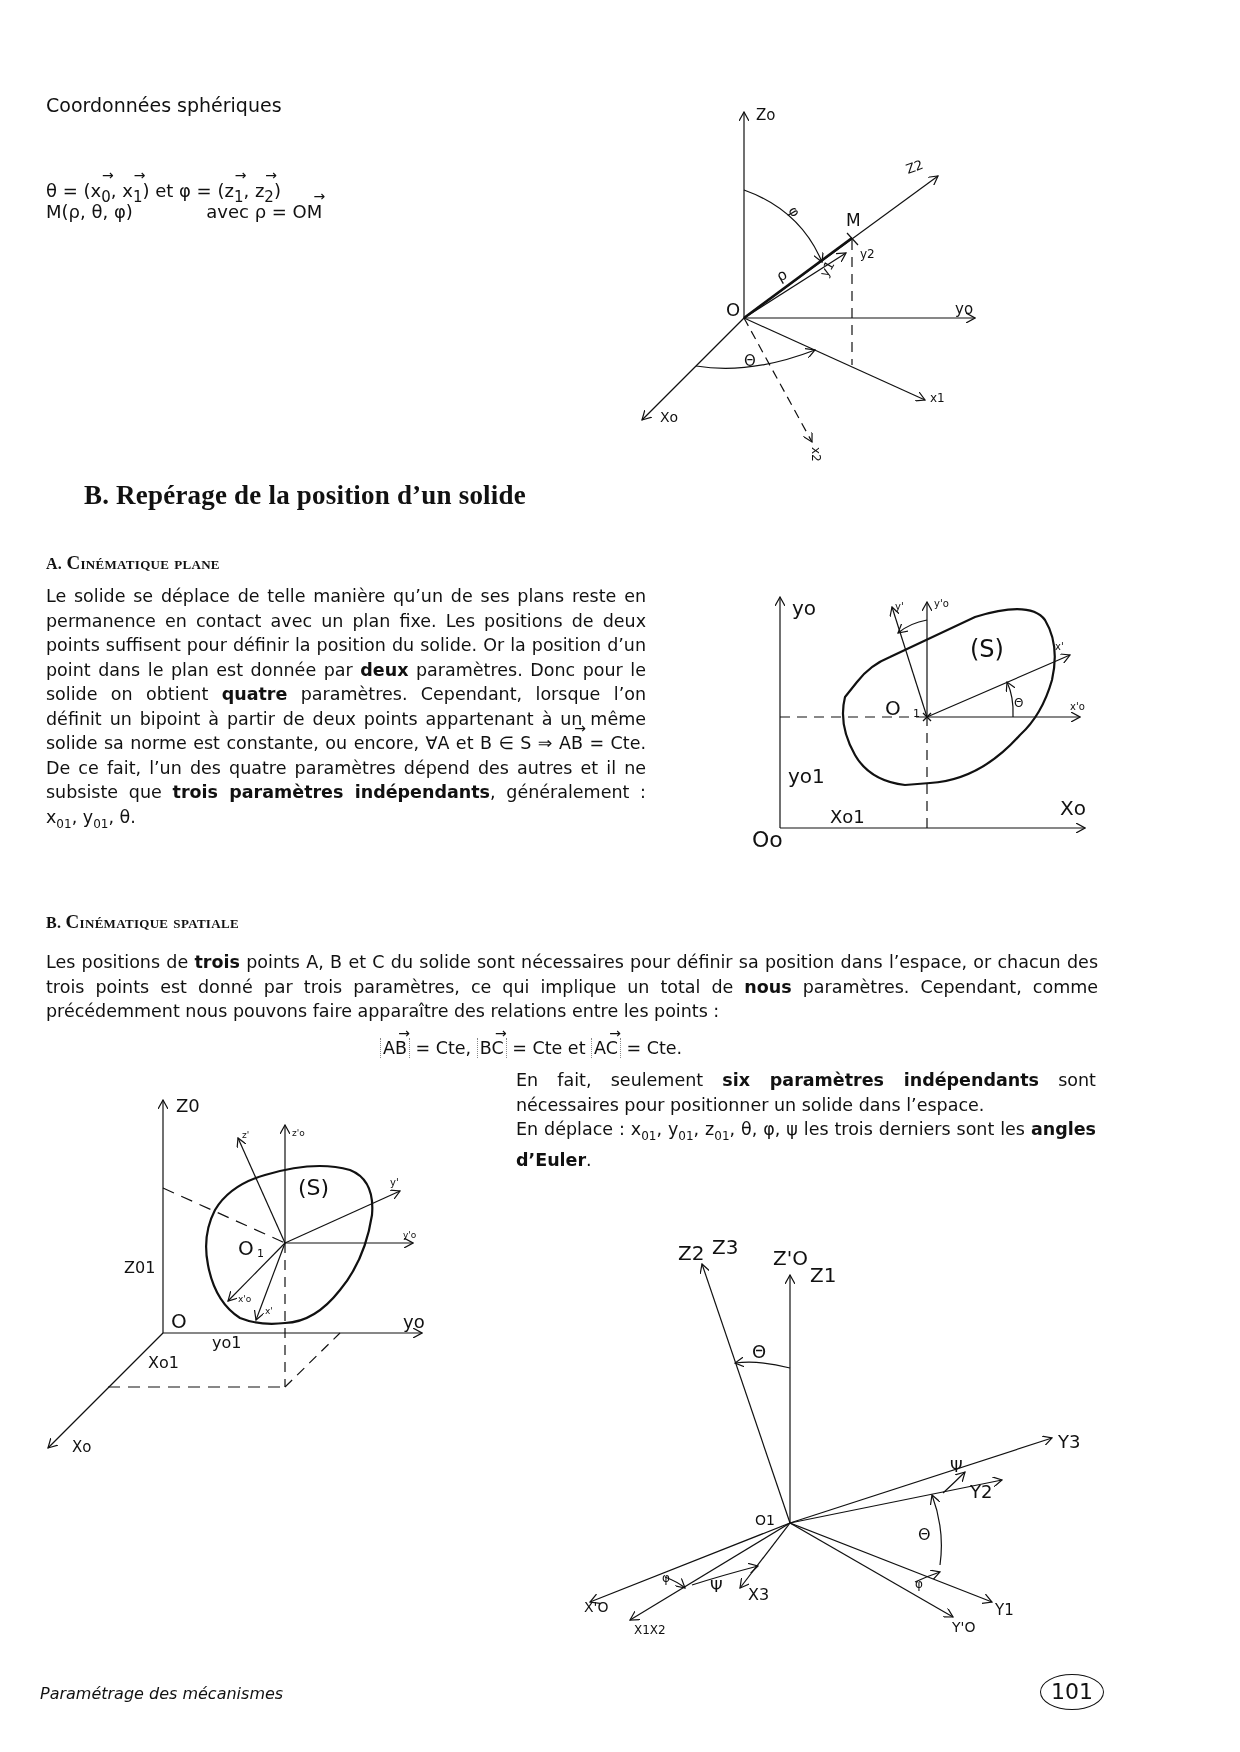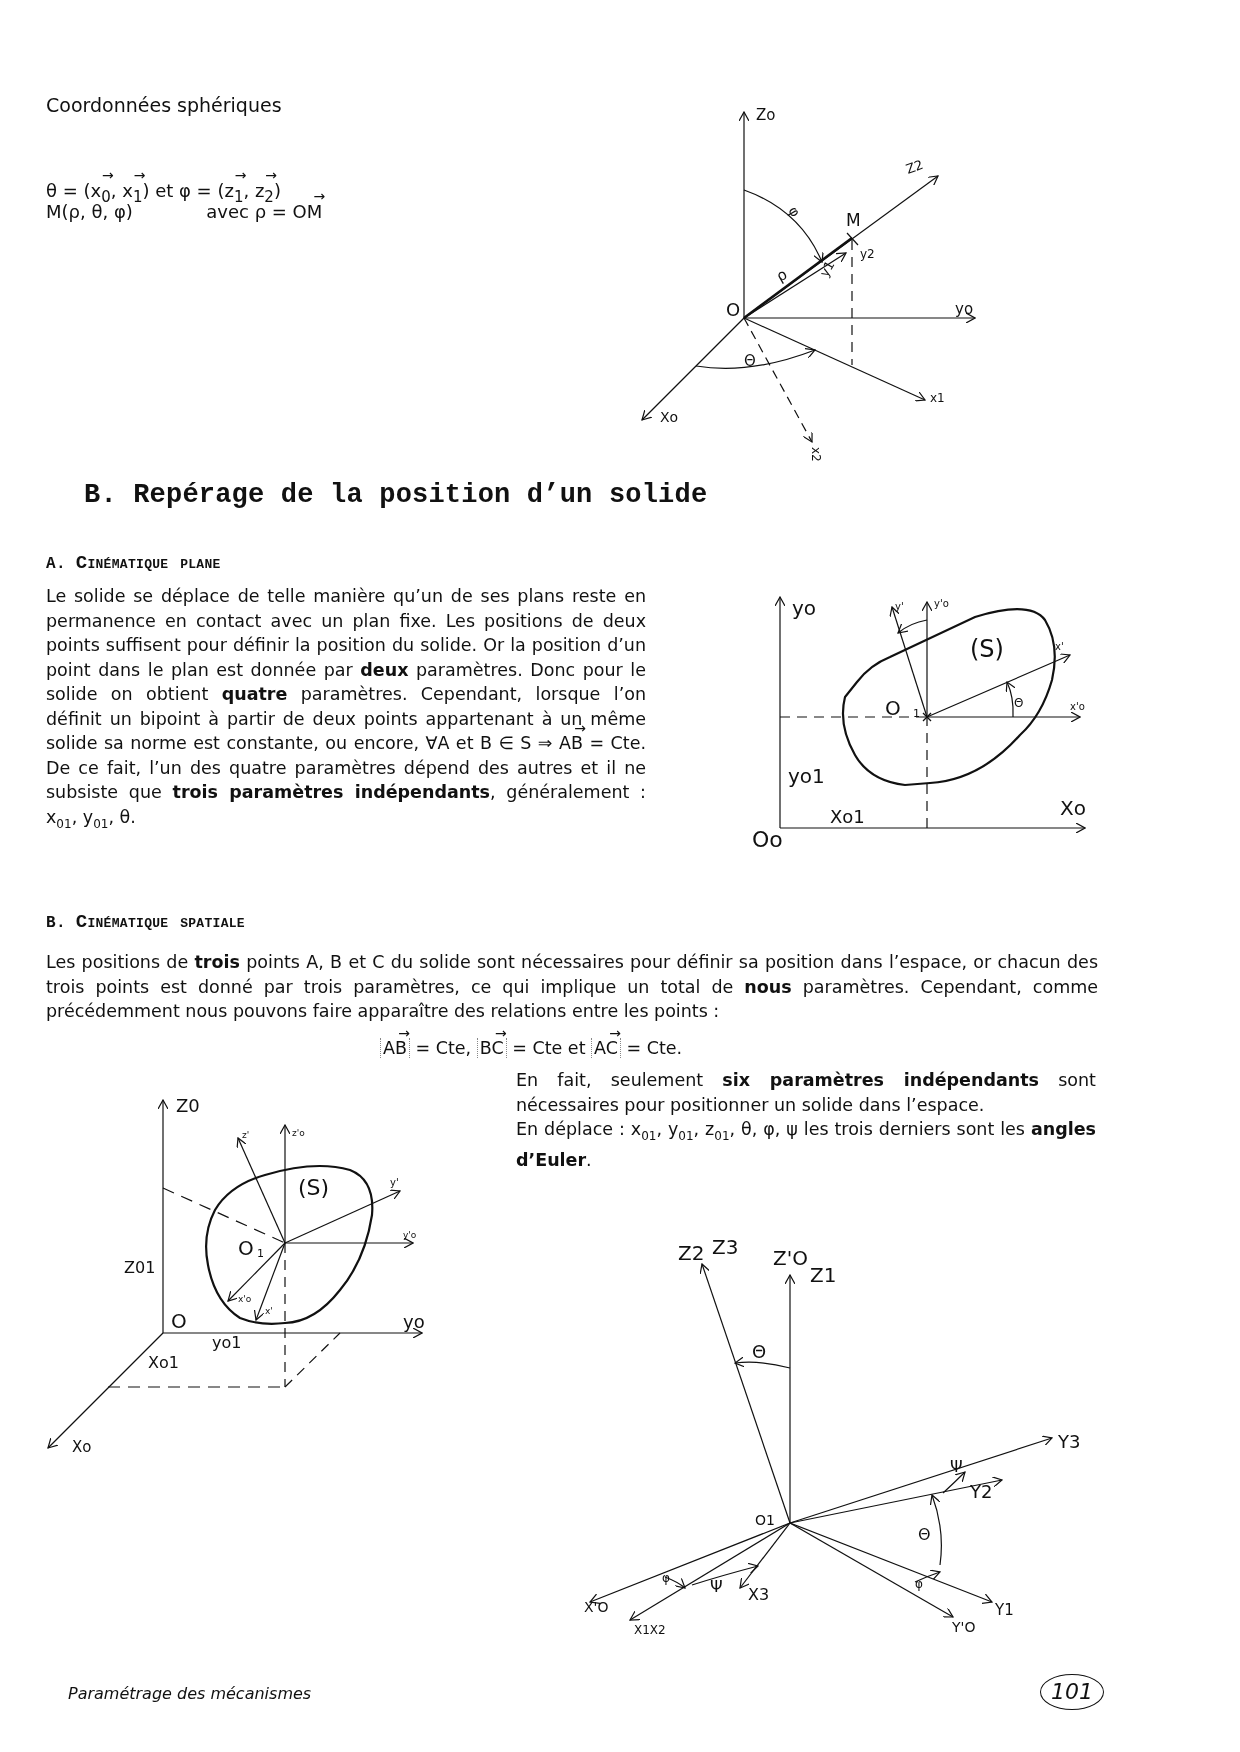--- a/index.html
+++ b/index.html
@@ -5,7 +5,7 @@
   html, body { margin: 0; padding: 0; background: #ffffff; }
   body { width: 1240px; height: 1752px; position: relative; overflow: hidden; color: #111; }
   .sans { font-family: "DejaVu Sans", "Liberation Sans", sans-serif; }
-  .serif { font-family: Liberation Mono, monospace; }
+  .serif { font-family: Liberation Serif, serif; }
   .abs { position: absolute; }
   .sub-h { font-size: 19px; font-weight: 400; }
   .formula { font-size: 18px; line-height: 27px; }

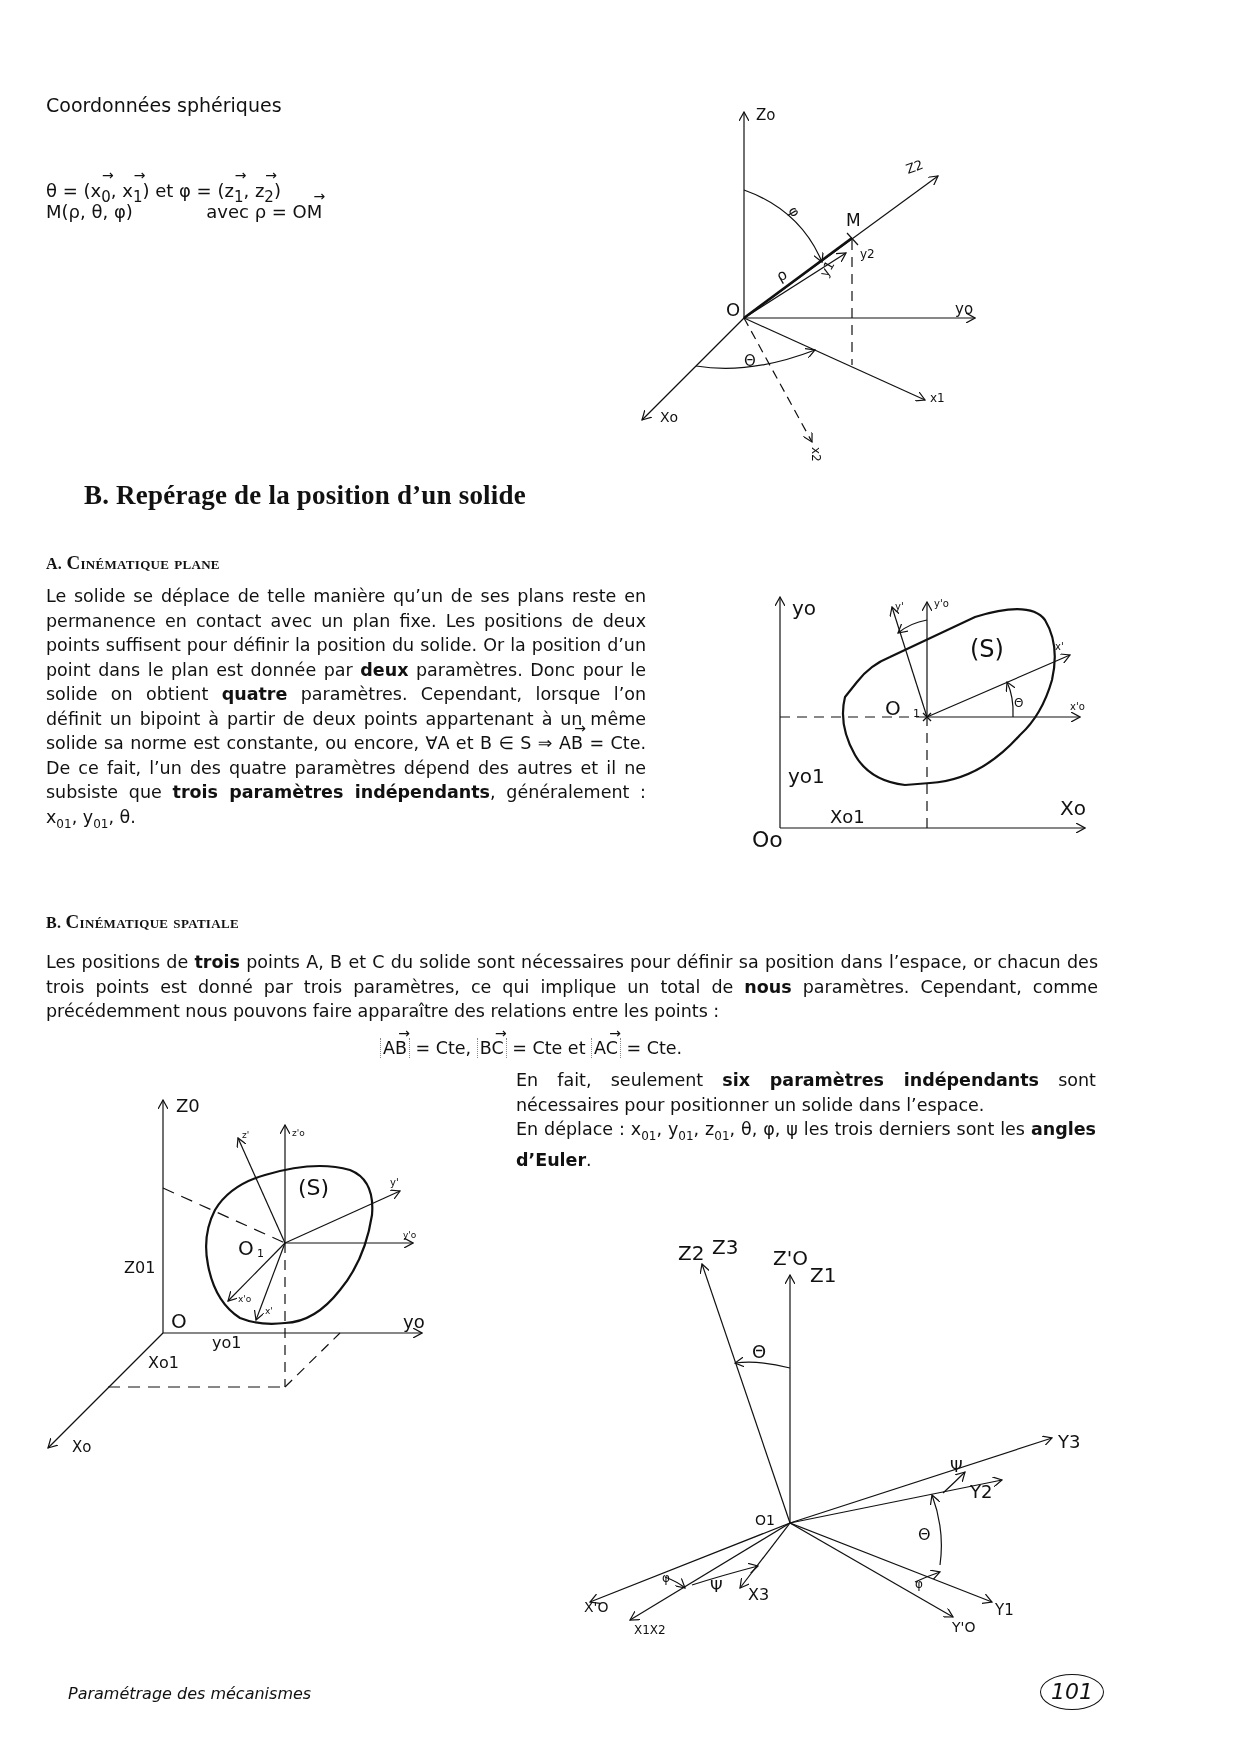--- a/index.html
+++ b/index.html
@@ -230,7 +230,7 @@
   <text x="435" y="395" font-size="15">Y1</text>
 </svg>
 
-<div class="abs sans footer-title" style="left:40px; top:1684px;margin-left:28px;">Paramétrage des mécanismes</div>
+<div class="abs sans footer-title" style="left:40px; top:1684px;">Paramétrage des mécanismes</div>
 <div class="abs sans page-num" style="left:1040px; top:1674px;">101</div>
 
 </body></html>

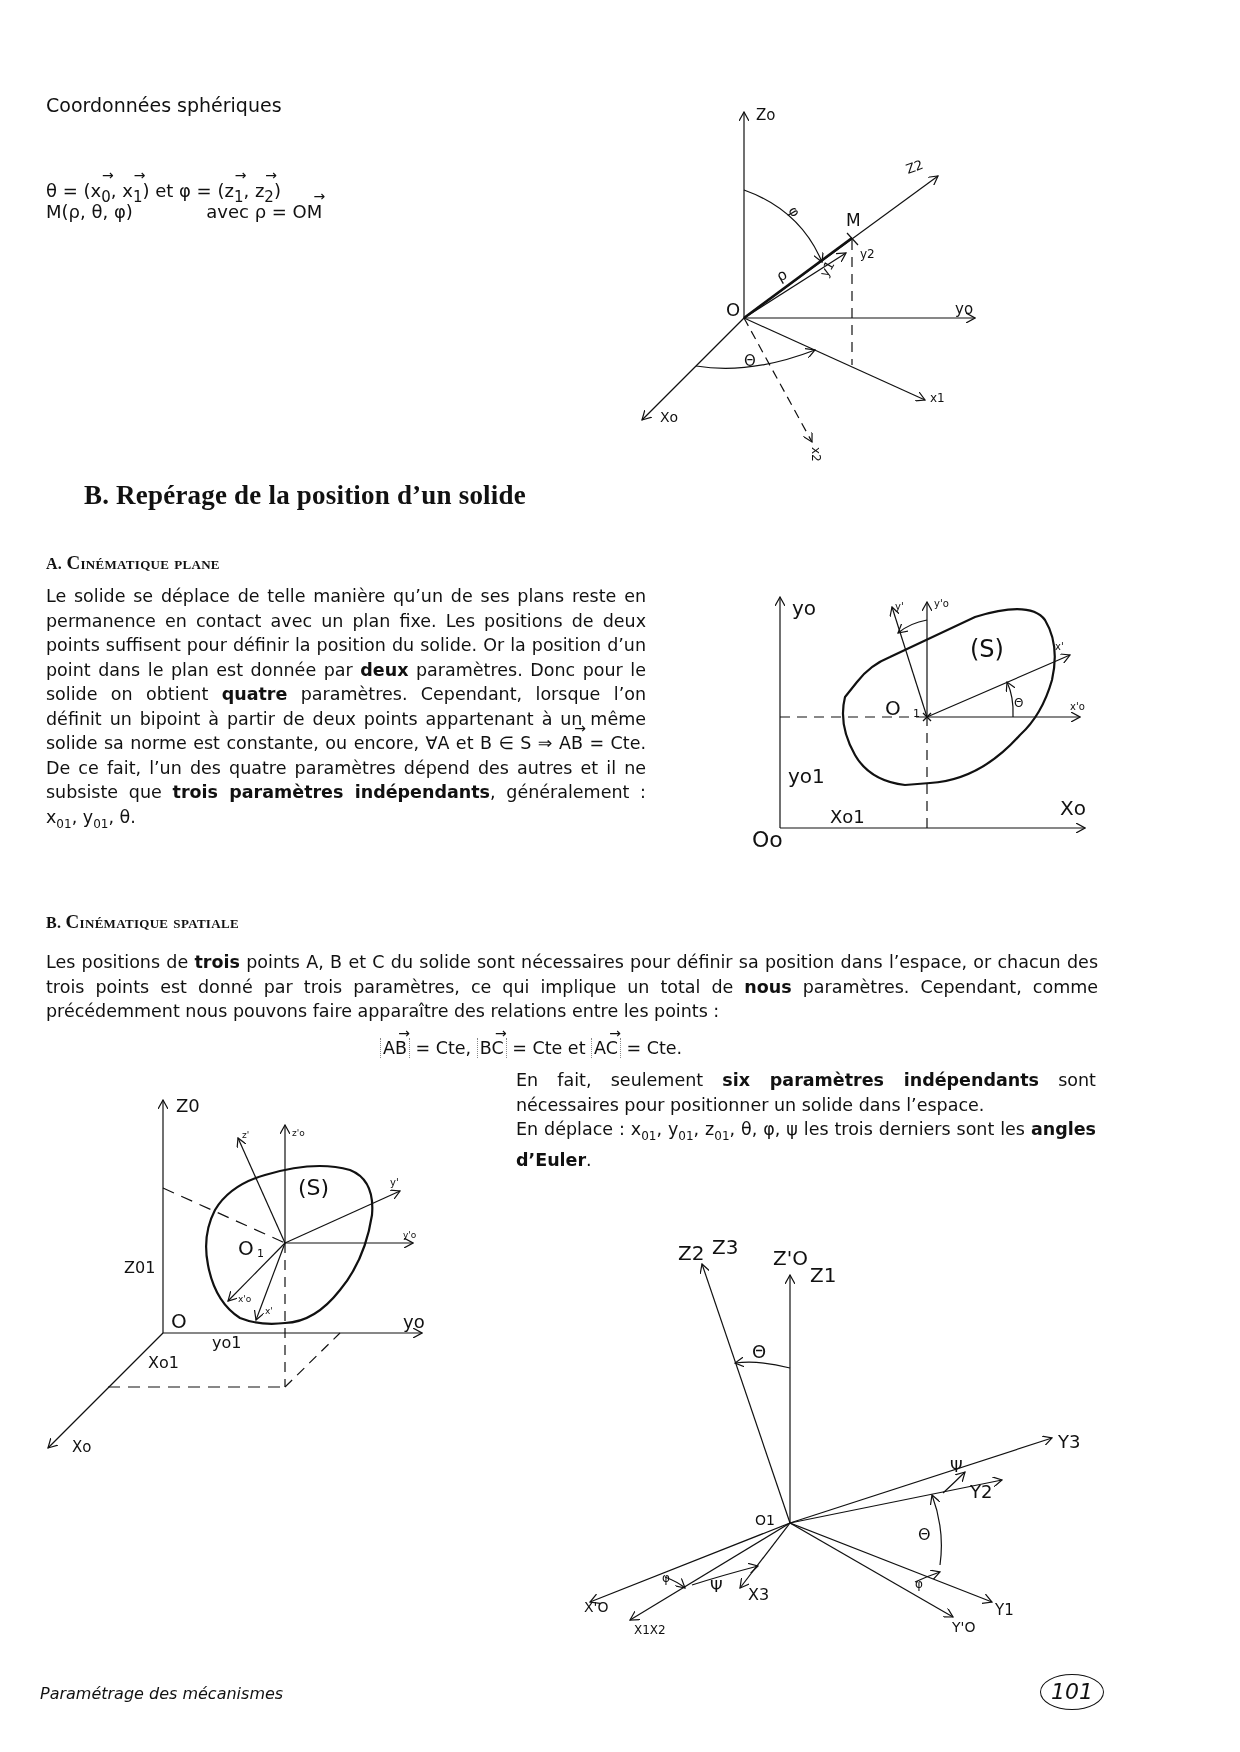--- a/index.html
+++ b/index.html
@@ -20,7 +20,7 @@
   .norm { border-left: 1px dotted #888; border-right: 1px dotted #888; padding: 0 2px; }
   svg text { font-family: "DejaVu Sans", "Liberation Sans", sans-serif; fill: #111; }
   .footer-title { font-style: italic; font-size: 16px; }
-  .page-num { border: 1.5px solid #111; border-radius: 50%; font-style: italic; font-size: 22px; width: 62px; height: 34px; text-align: center; line-height: 34px; }
+  .page-num { border: 1.5px solid #111; border-radius: 50%; font-size: 22px; width: 62px; height: 34px; text-align: center; line-height: 34px; }
 </style>
 </head>
 <body>

